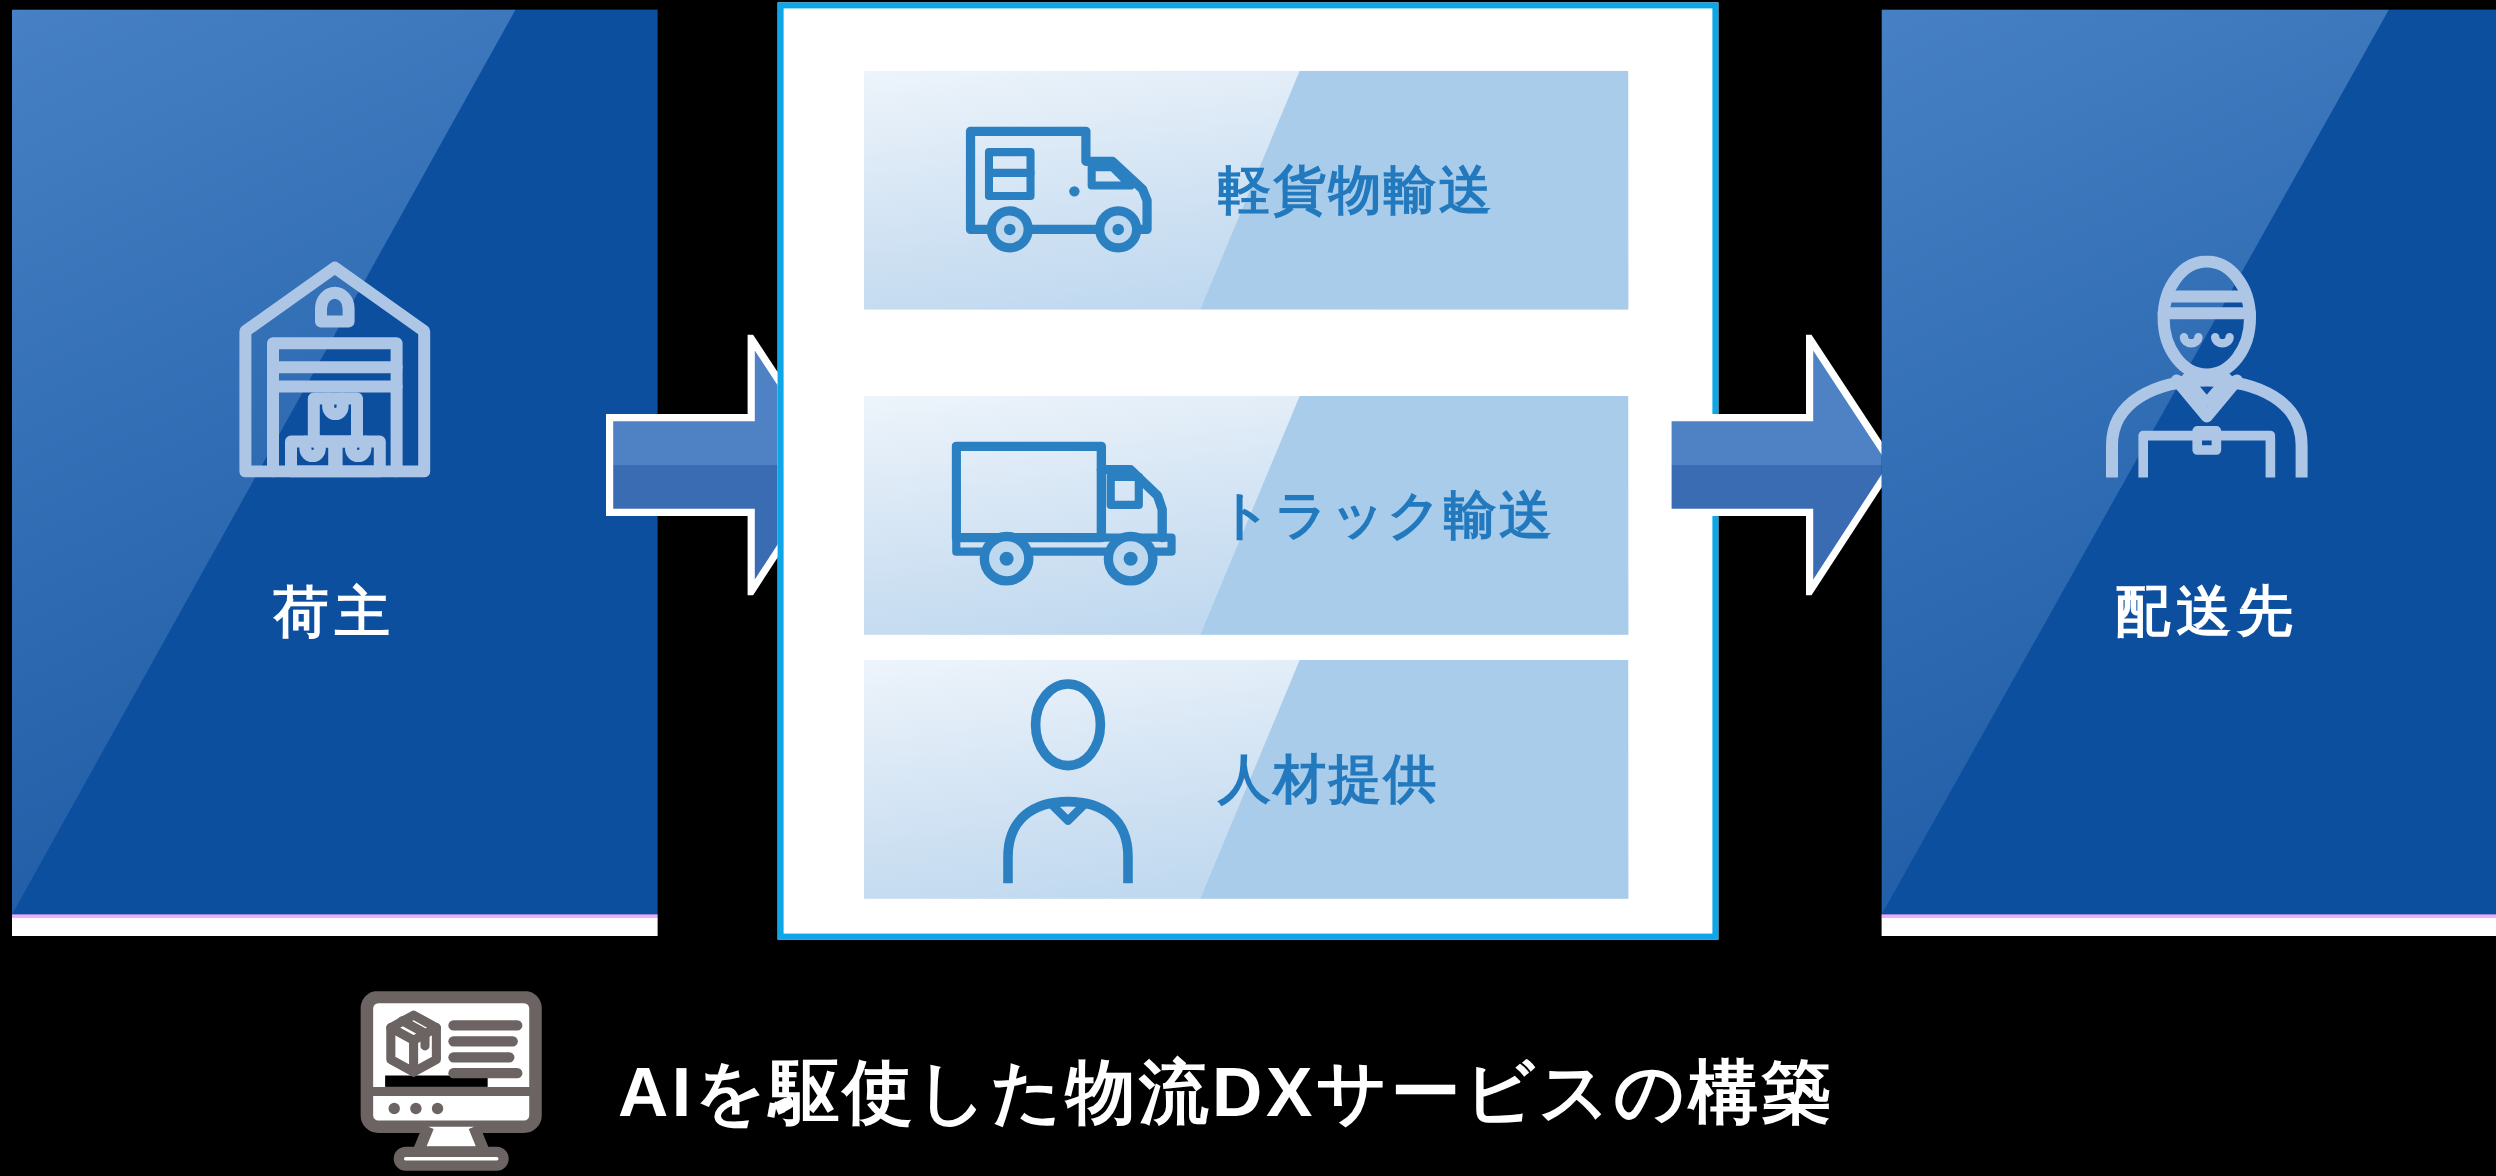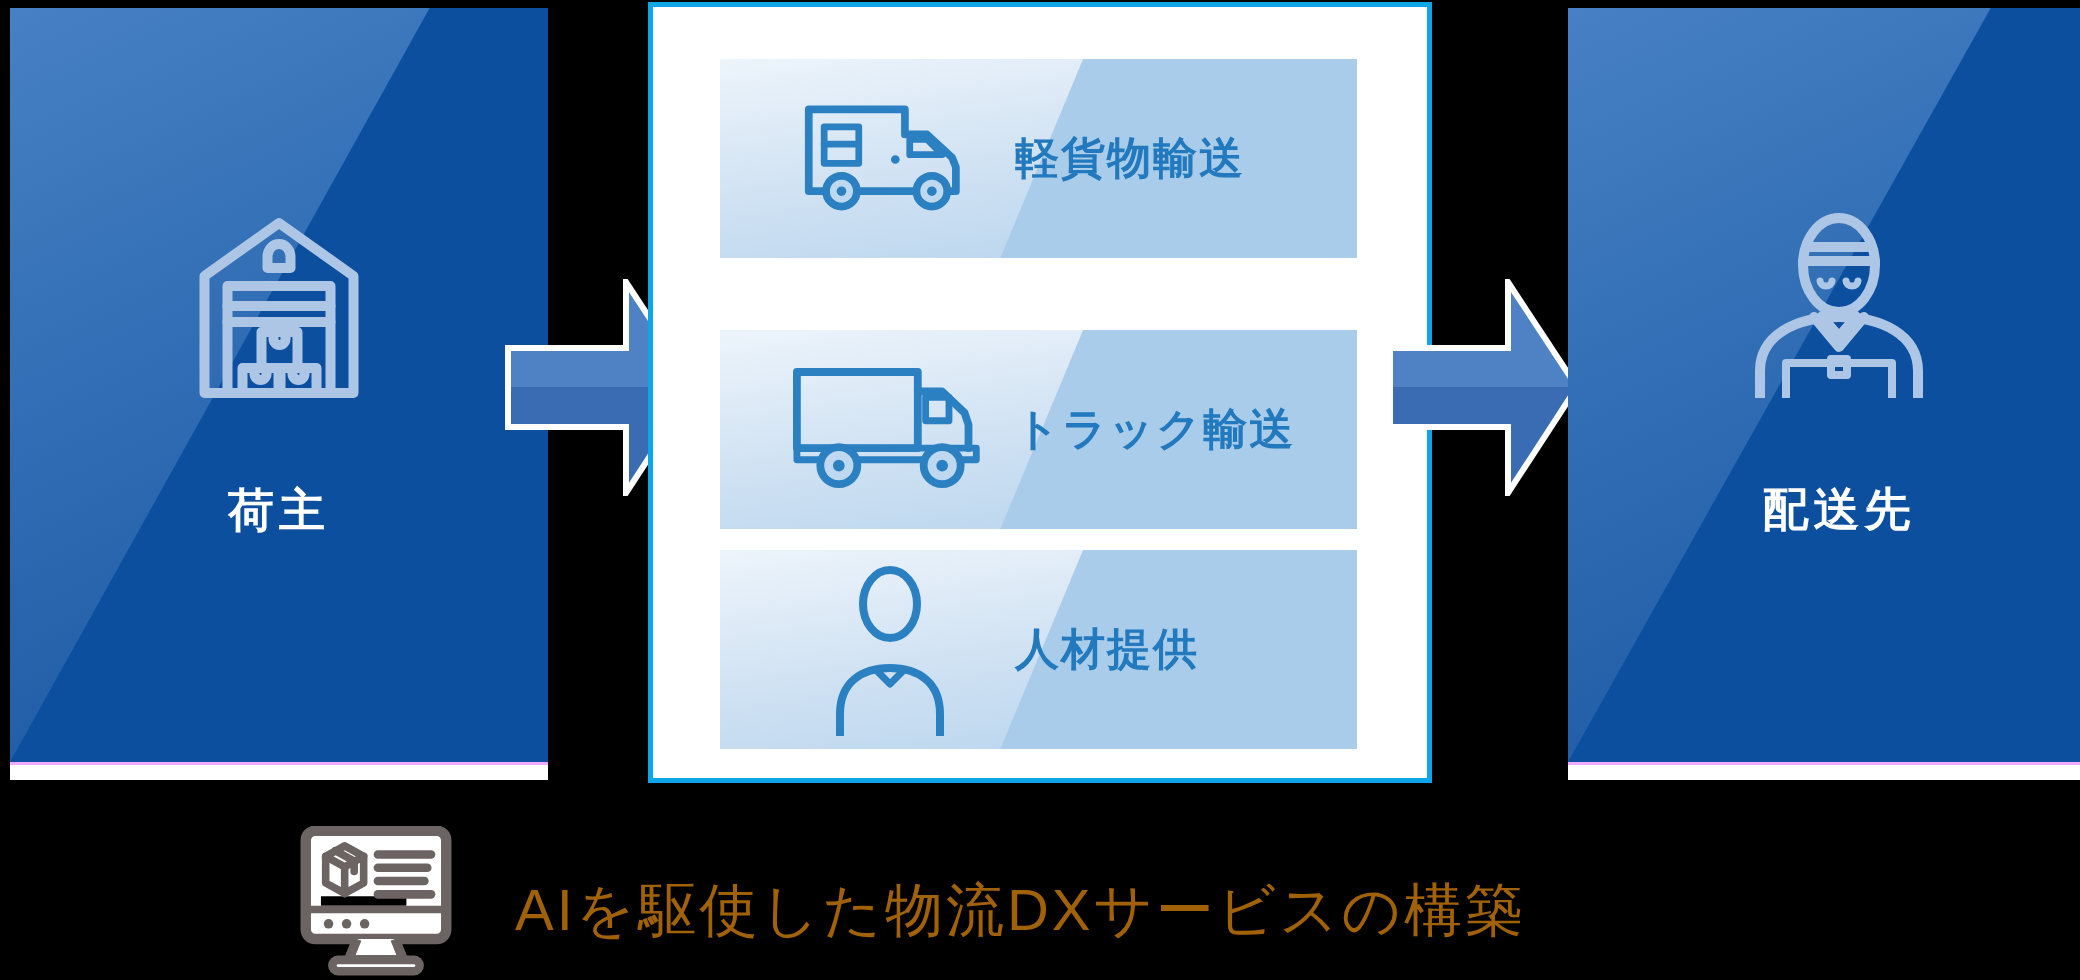--- a/index.html
+++ b/index.html
@@ -36,7 +36,7 @@
 
   
   .footer-icon{position:absolute;left:300px;top:826px;}
-  .footer-title{position:absolute;left:515px;top:872px;color:#a16207;font-weight:normal;
+  .footer-title{position:absolute;left:515px;top:872px;color:#ffffff;font-weight:bold;
     font-size:58px;letter-spacing:3px;white-space:nowrap;}
 </style>
 </head>

